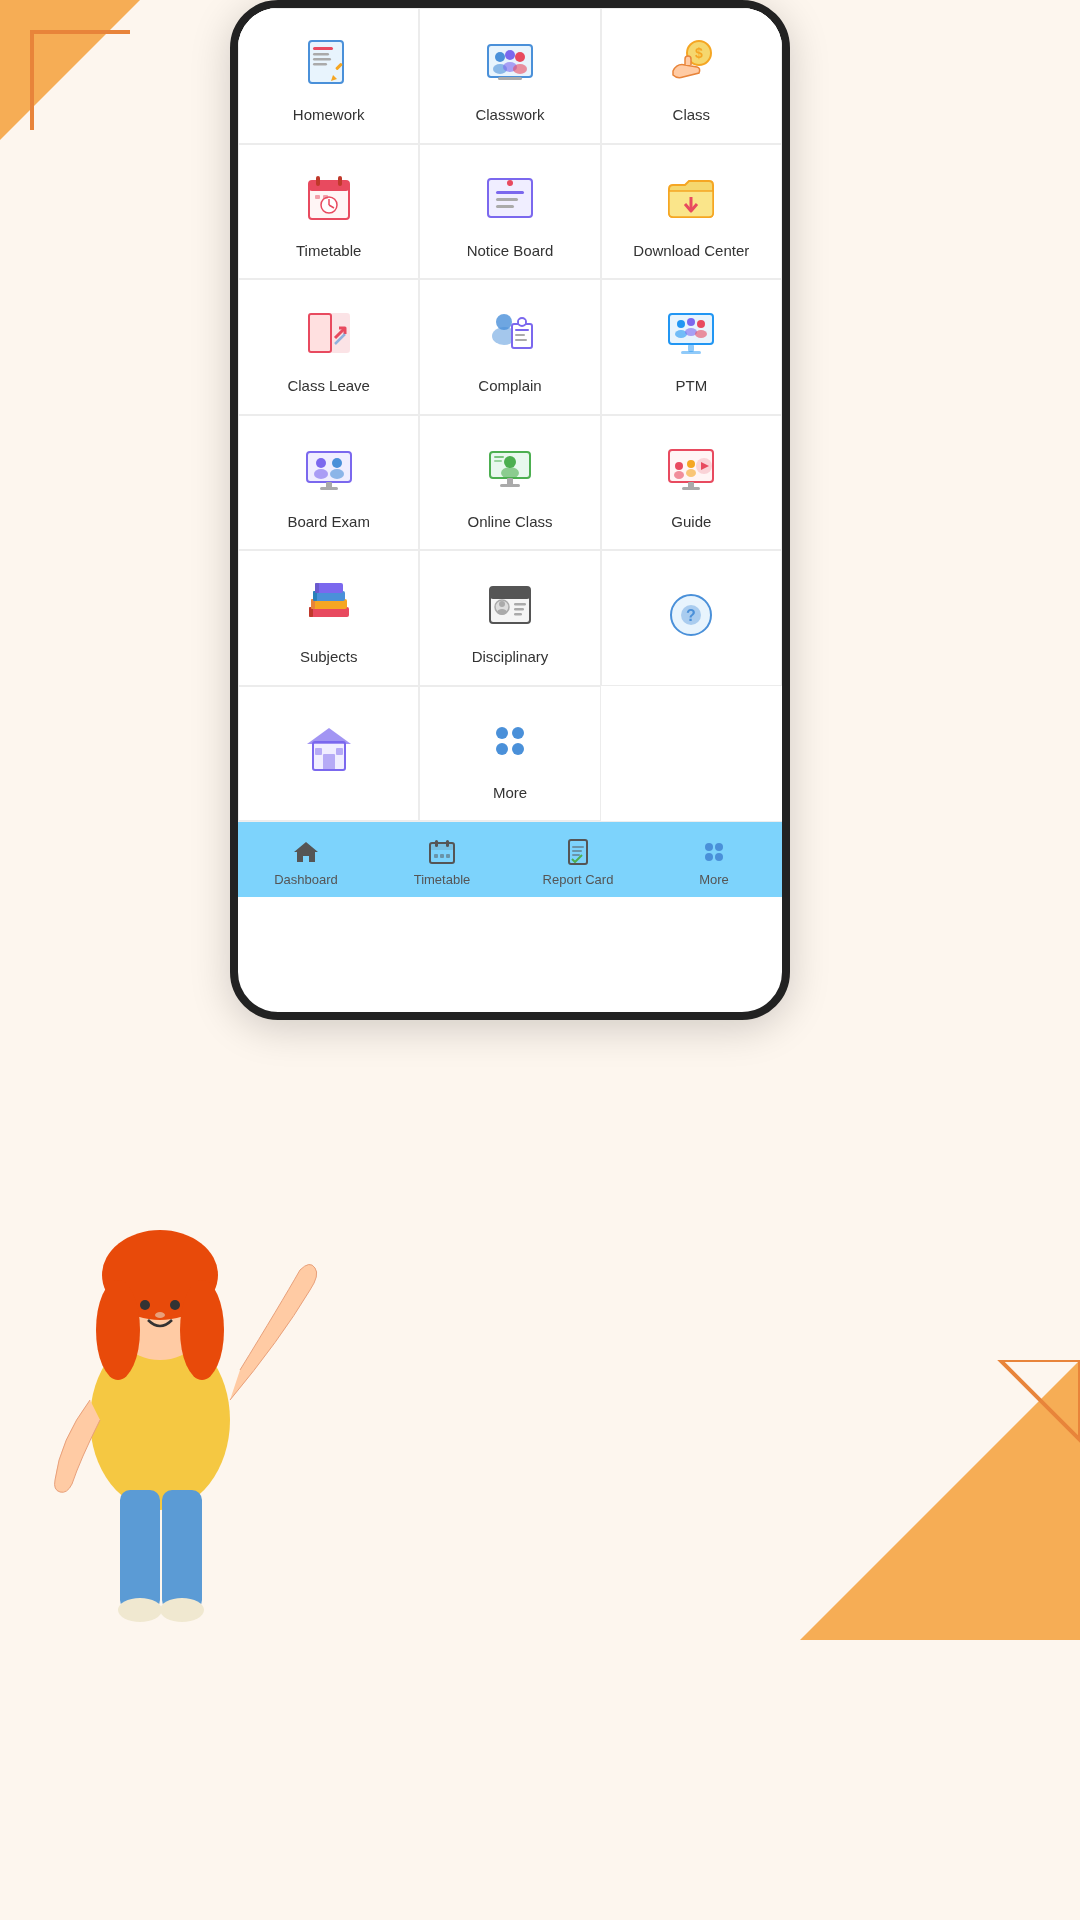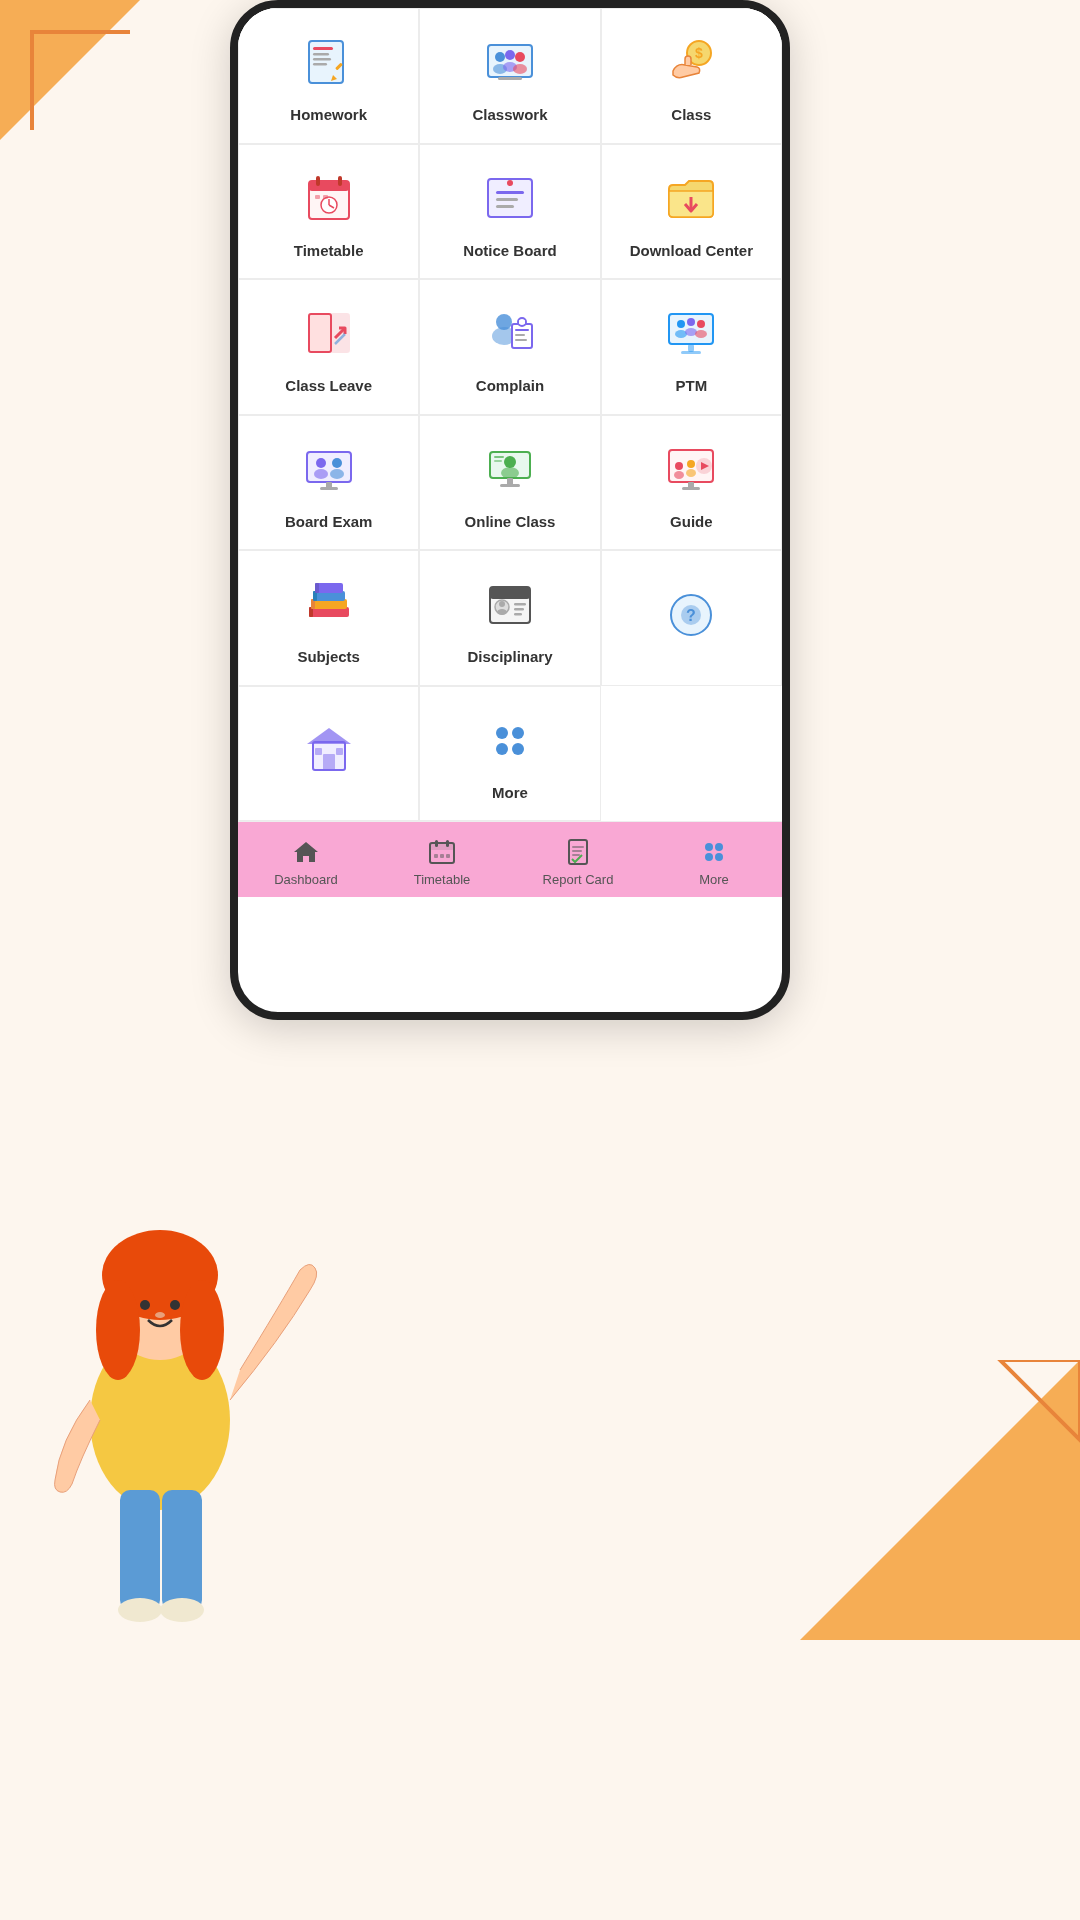--- a/index.html
+++ b/index.html
@@ -99,7 +99,7 @@
       font-size: 15px;
       color: #333;
       text-align: center;
-      font-weight: 700;
+      font-weight: 400;
       line-height: 1.3;
     }
 

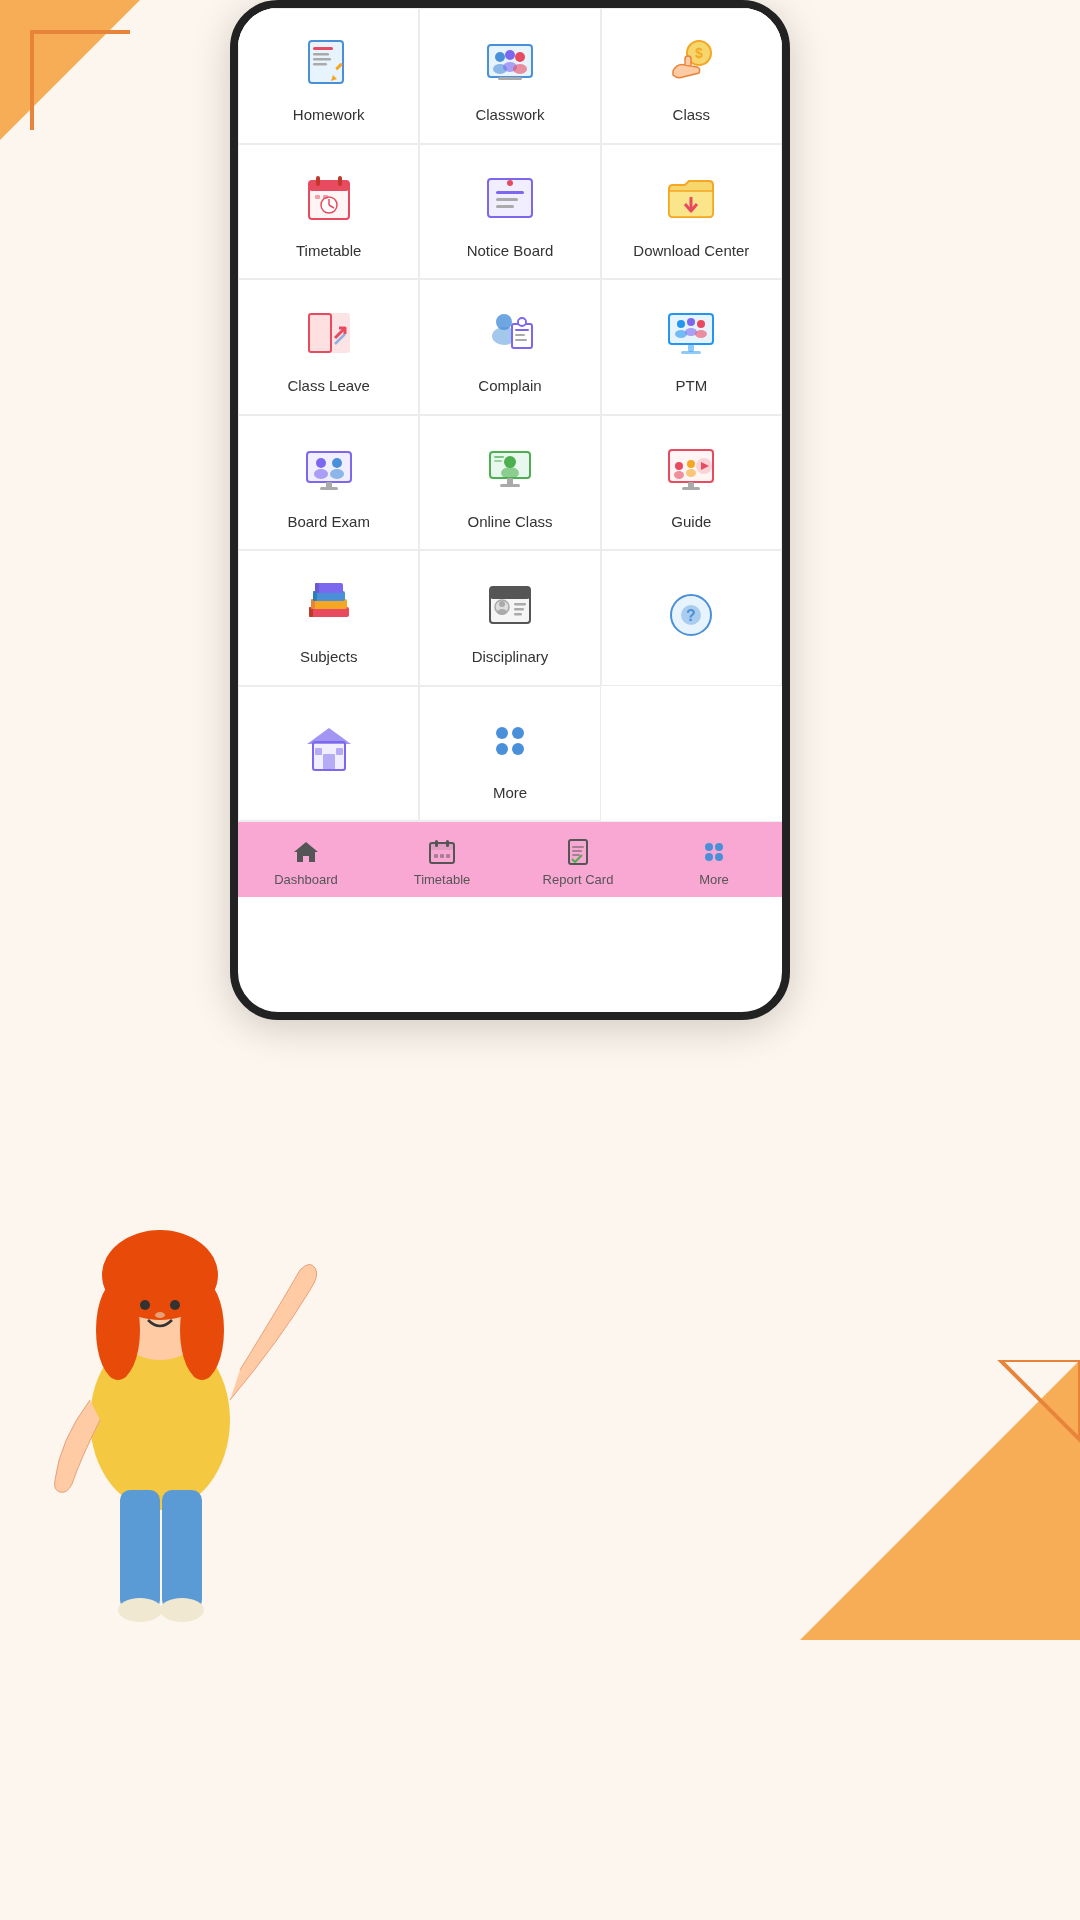--- a/index.html
+++ b/index.html
@@ -106,7 +106,7 @@
     
     .bottom-nav {
       display: flex;
-      background: #f9a8d4;
+      background: #7dd3fc;
       border-top: 1px solid #eee;
       padding: 10px 0 6px;
     }

